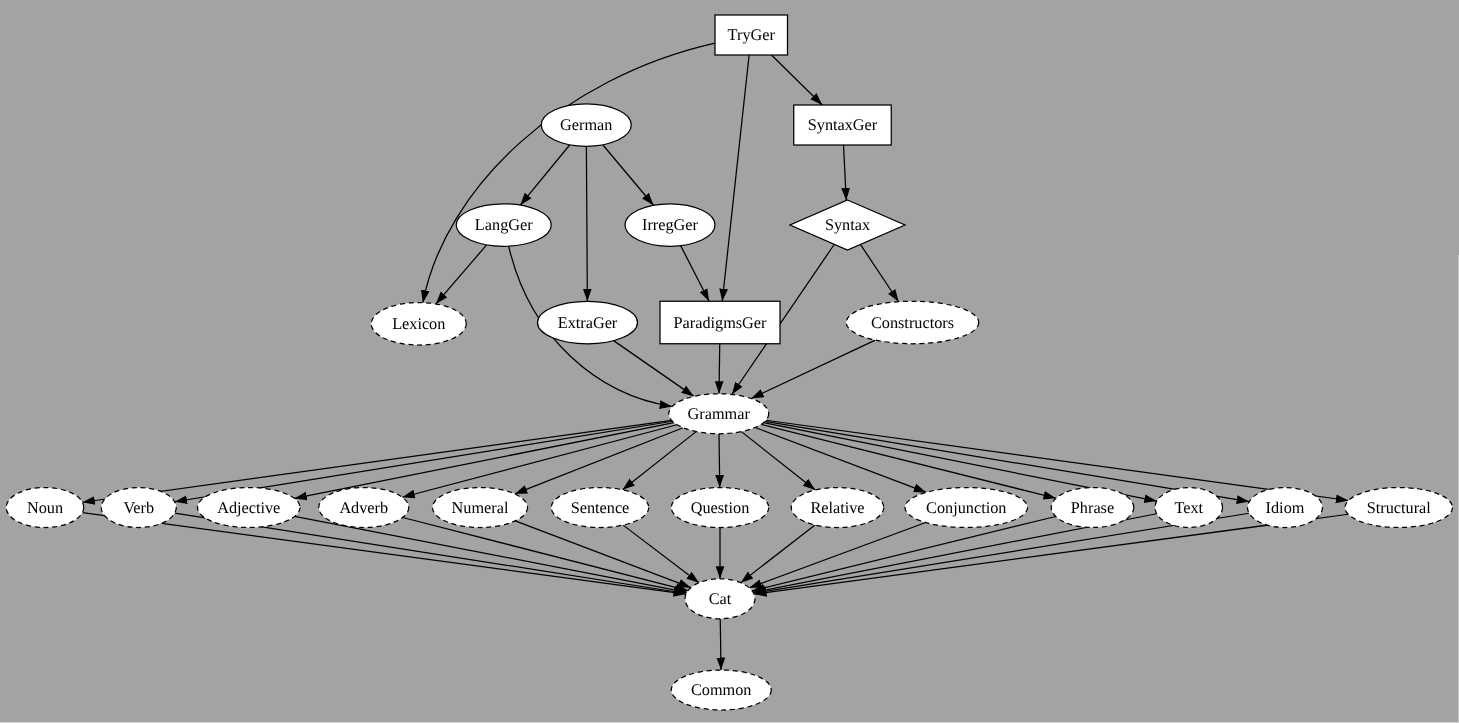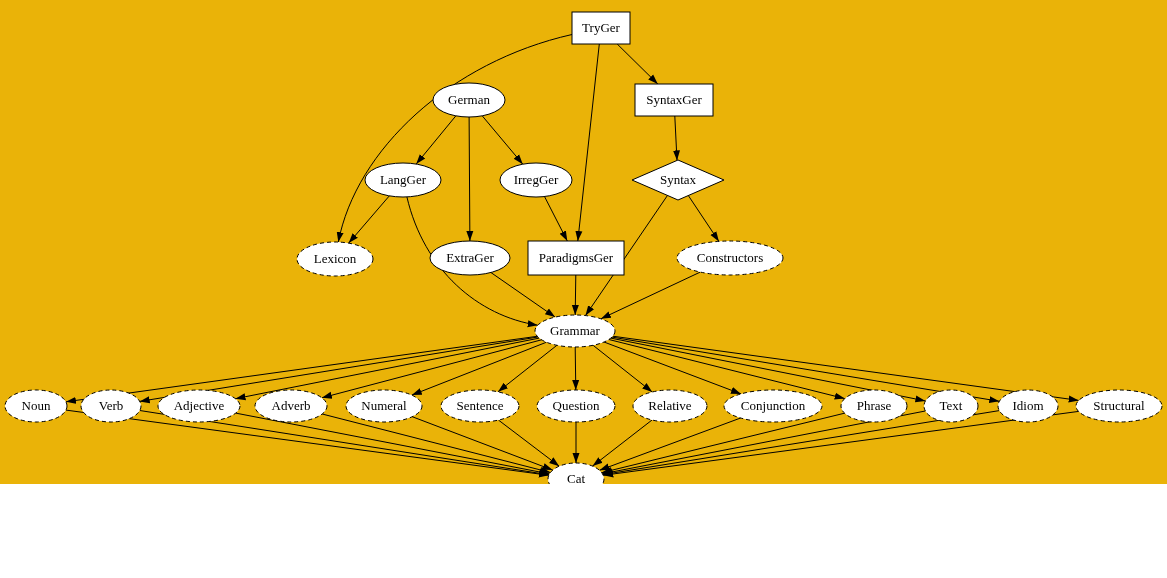--- a/index.html
+++ b/index.html
@@ -11,8 +11,8 @@
   .canvas-wrap {
     position: relative;
     width: 1167px;
-    height: 484px;
-    background: #eab308;
+    height: 578px;
+    background: #a3a3a3;
     overflow: hidden;
     text-align: center;
   }

